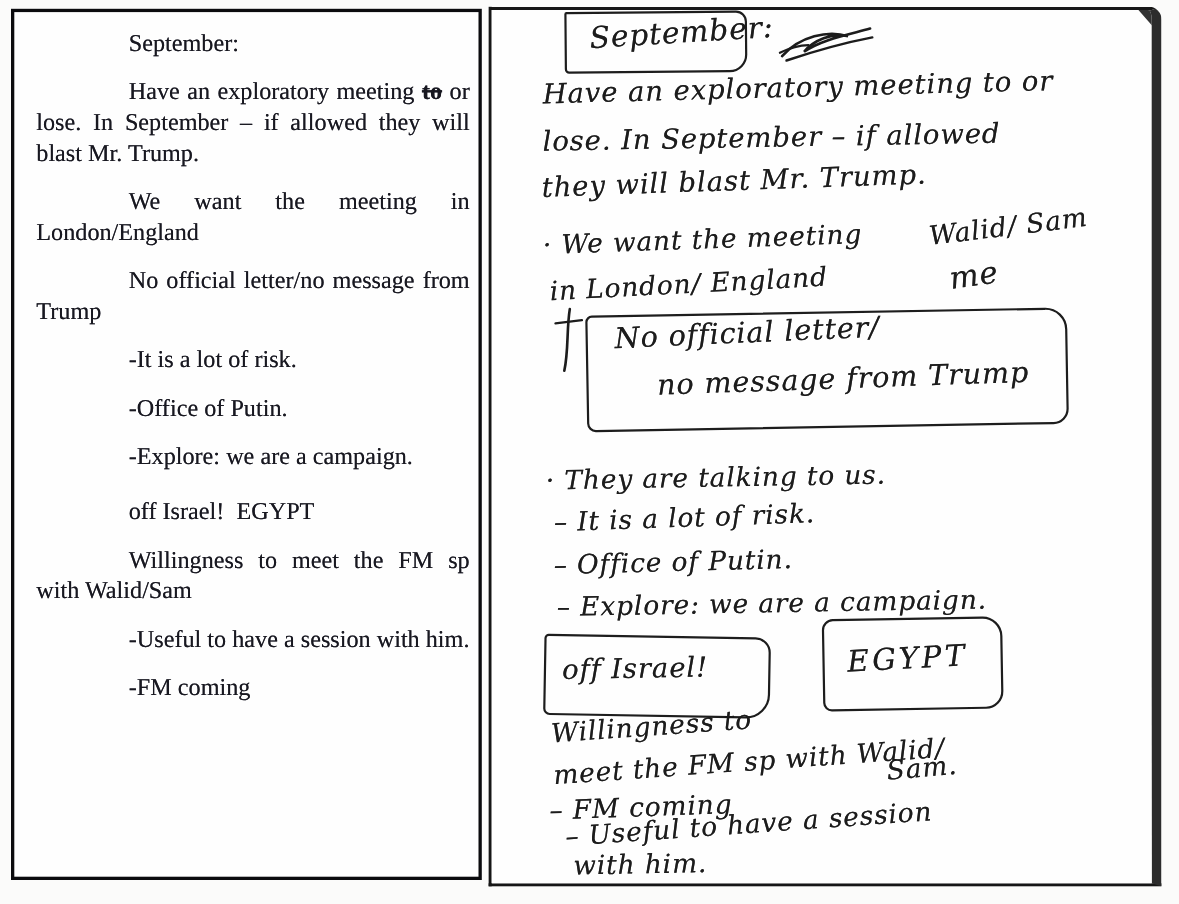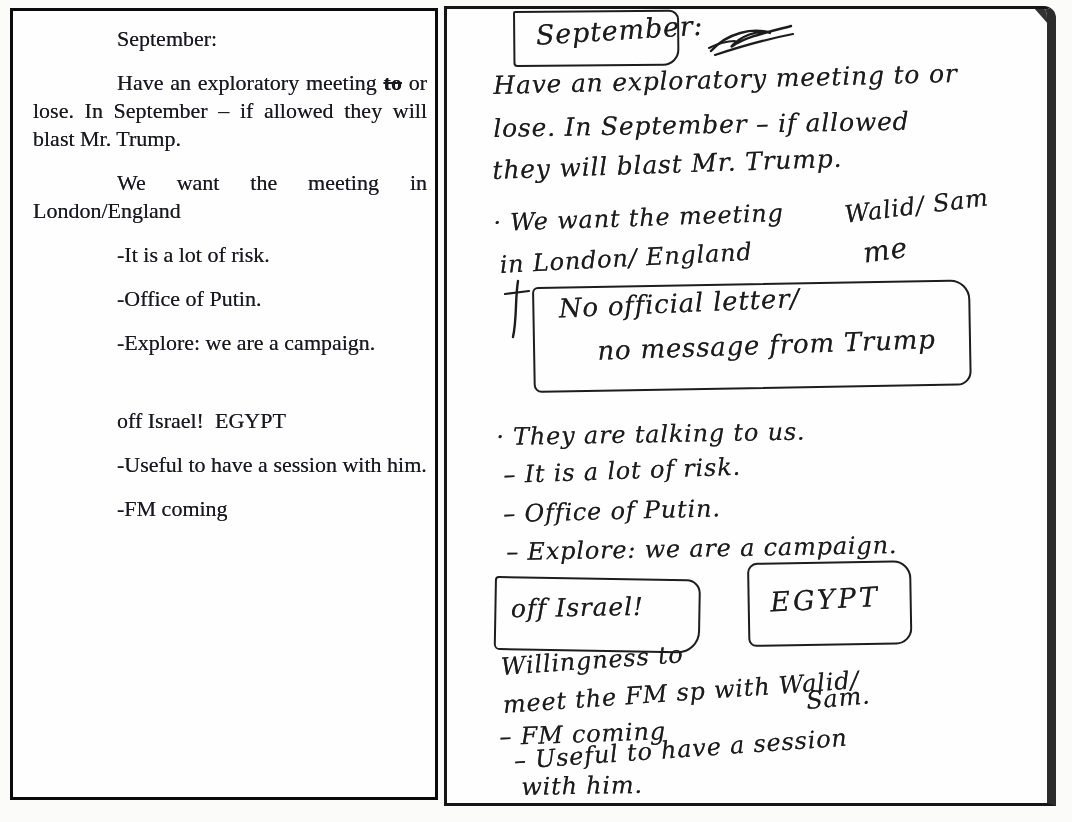--- a/index.html
+++ b/index.html
@@ -79,6 +79,7 @@
   <p>September:</p>
   <p><span>Have an exploratory meeting </span><span class="strike">to</span><span> or lose. In September – if allowed they will blast Mr. Trump.</span></p>
   <p>We want the meeting in London/England</p>
+  <p>No official letter/no message from Trump</p>
   <p>-It is a lot of risk.</p>
   <p>-Office of Putin.</p>
   <p>-Explore: we are a campaign.</p>

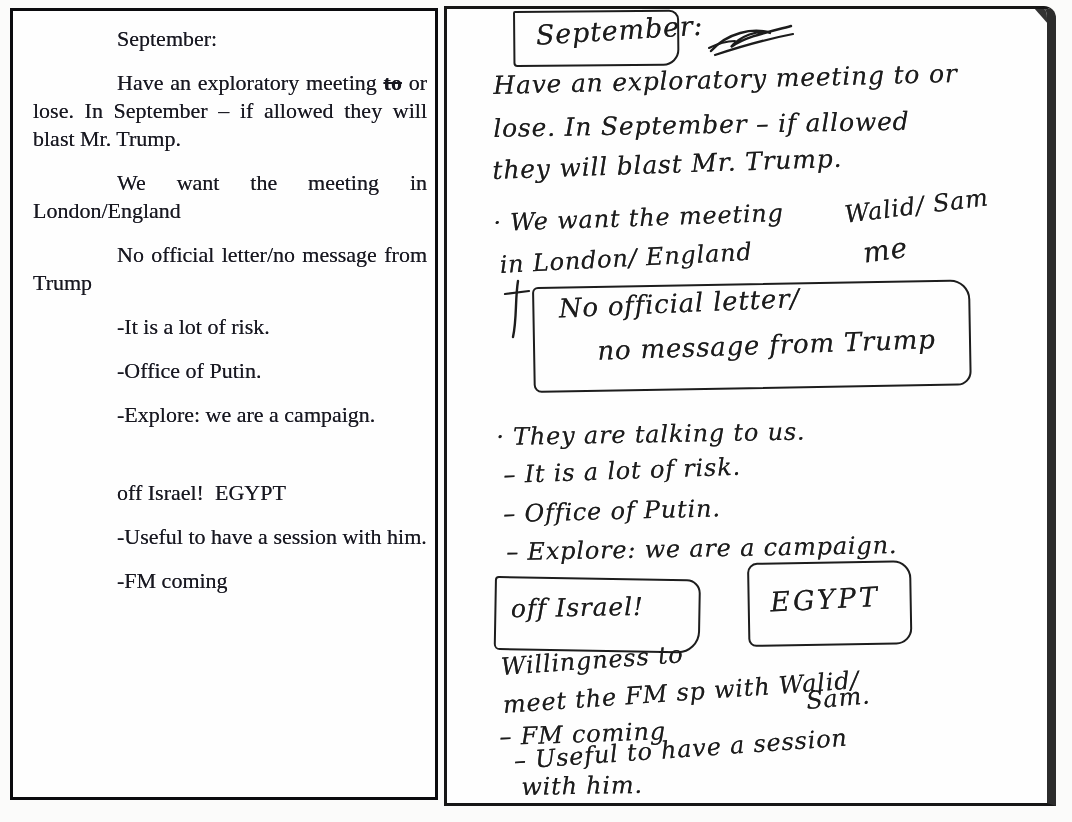--- a/index.html
+++ b/index.html
@@ -30,7 +30,7 @@
     text-indent: 84px;
     text-shadow: 0 0 0.6px rgba(20,20,35,0.75);
   }
-  .typed-page p.gap-before { margin-top: 50px; }
+  .typed-page p.gap-before { margin-top: 22px; }
   .typed-page p.prewrap { white-space: pre-wrap; }
   .strike { text-decoration: line-through; font-weight: bold; }
 

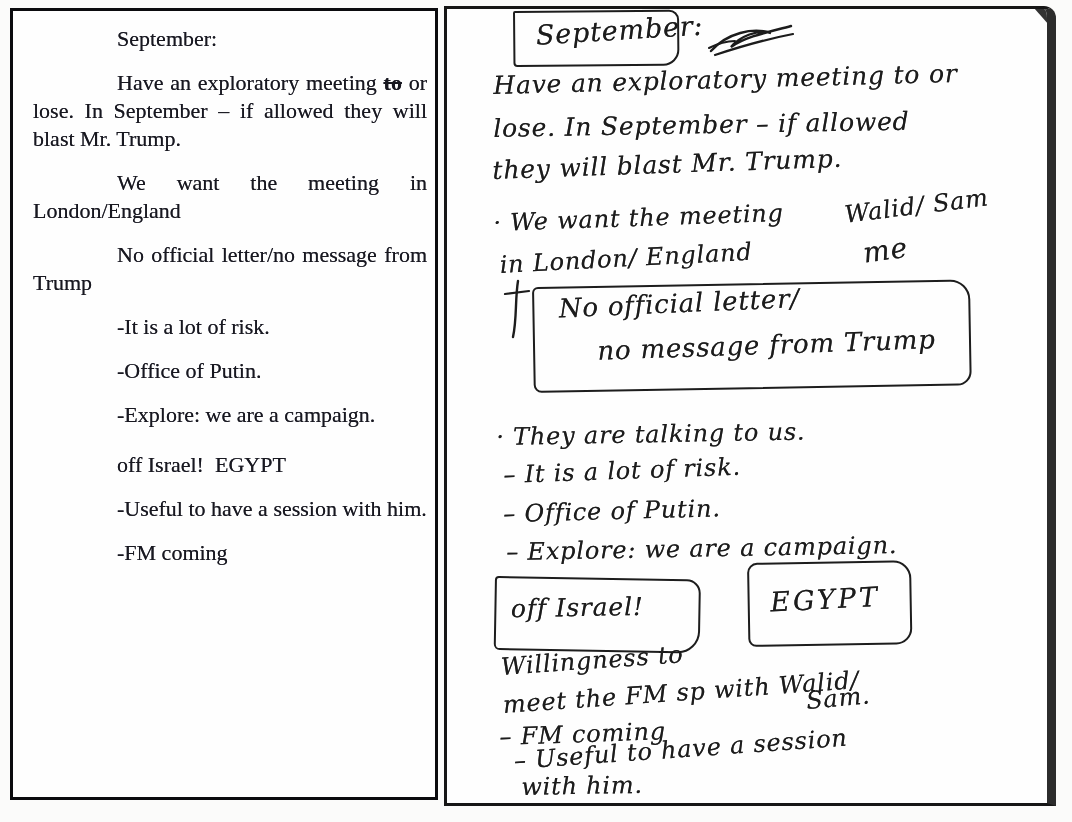--- a/index.html
+++ b/index.html
@@ -84,6 +84,7 @@
   <p>-Office of Putin.</p>
   <p>-Explore: we are a campaign.</p>
   <p class="gap-before prewrap">off Israel!  EGYPT</p>
+  <p>Willingness to meet the FM sp with Walid/Sam</p>
   <p>-Useful to have a session with him.</p>
   <p>-FM coming</p>
 </div>

